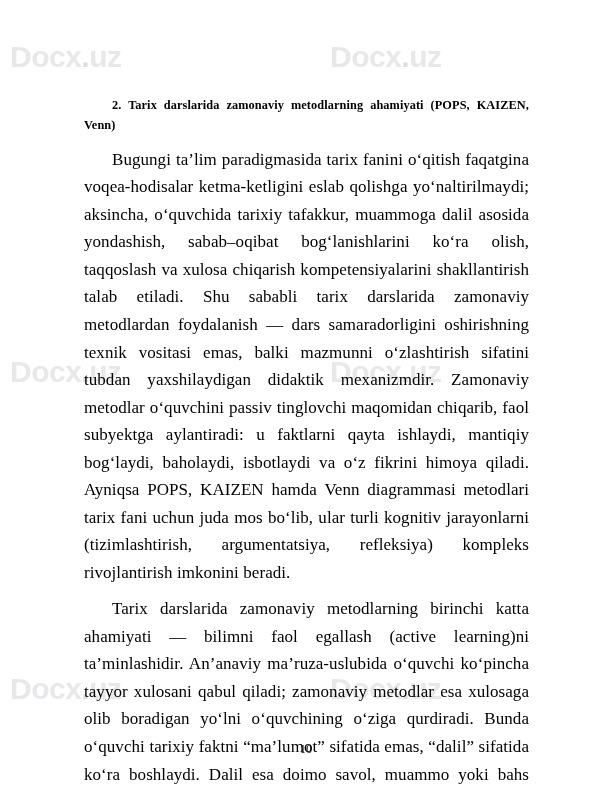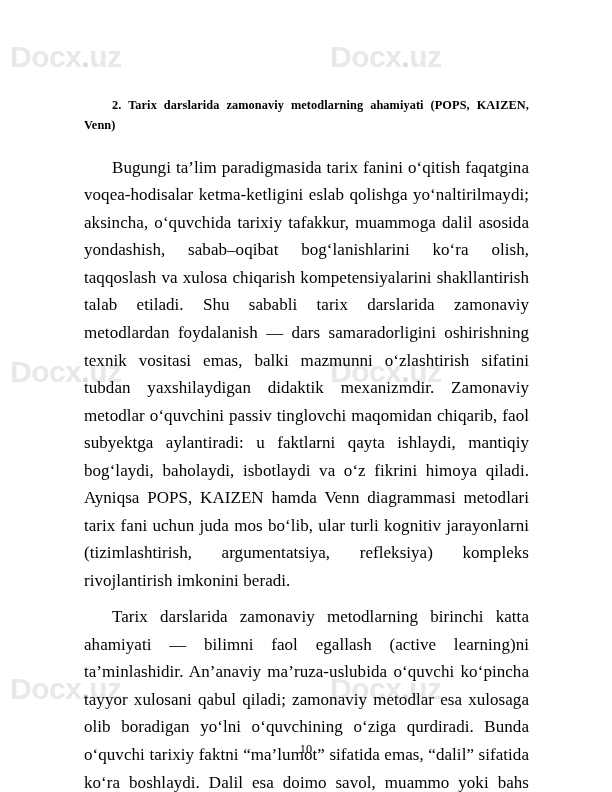--- a/index.html
+++ b/index.html
@@ -54,7 +54,7 @@
     line-height: 1.62;
     text-align: justify;
     text-indent: 28px;
-    margin: 0 0 18px 0;
+    margin: 0 0 10px 0;
     letter-spacing: 0.1px;
   }
   p.para {

